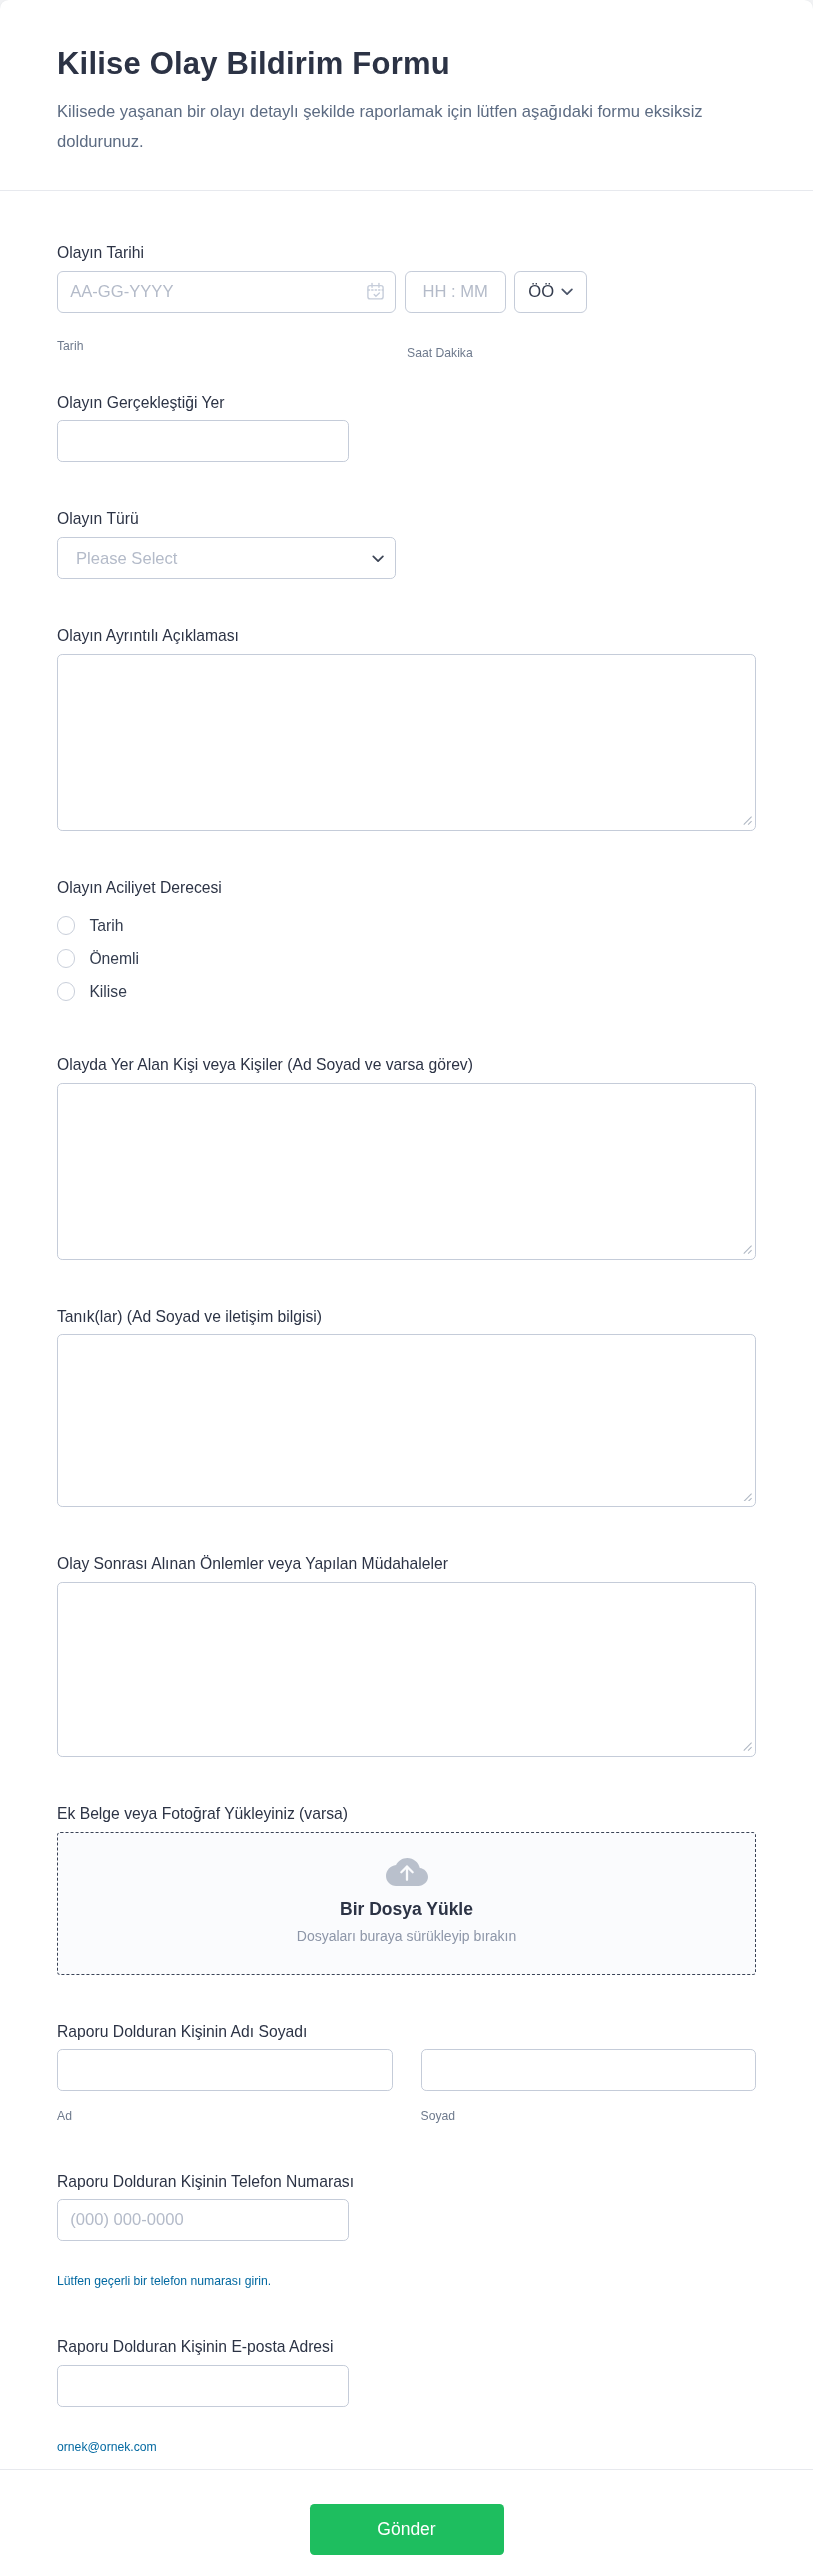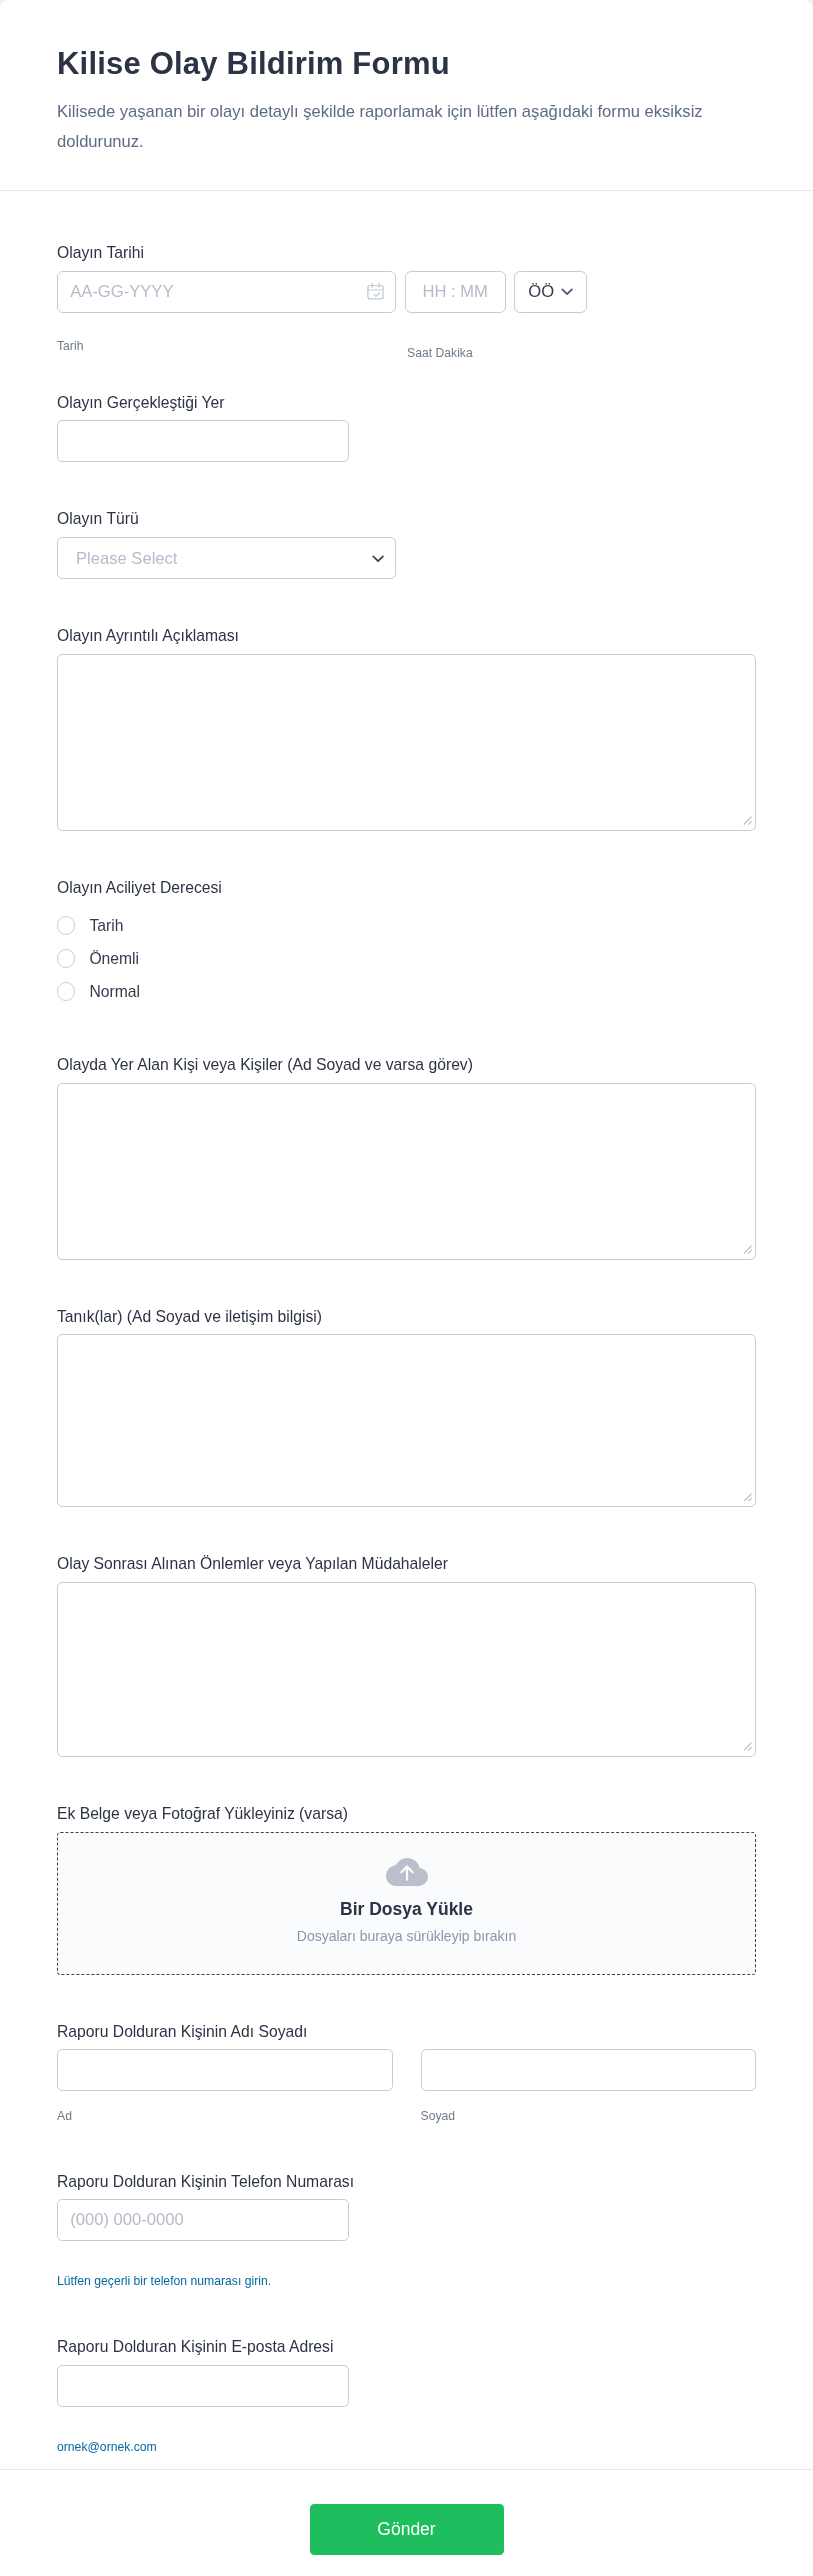--- a/index.html
+++ b/index.html
@@ -240,7 +240,7 @@
         </div>
         <div class="radio-row">
           <span class="radio-circle"></span>
-          <span class="radio-text">Normal</span>
+          <span class="radio-text">Kilise</span>
         </div>
       </div>
     </div>

